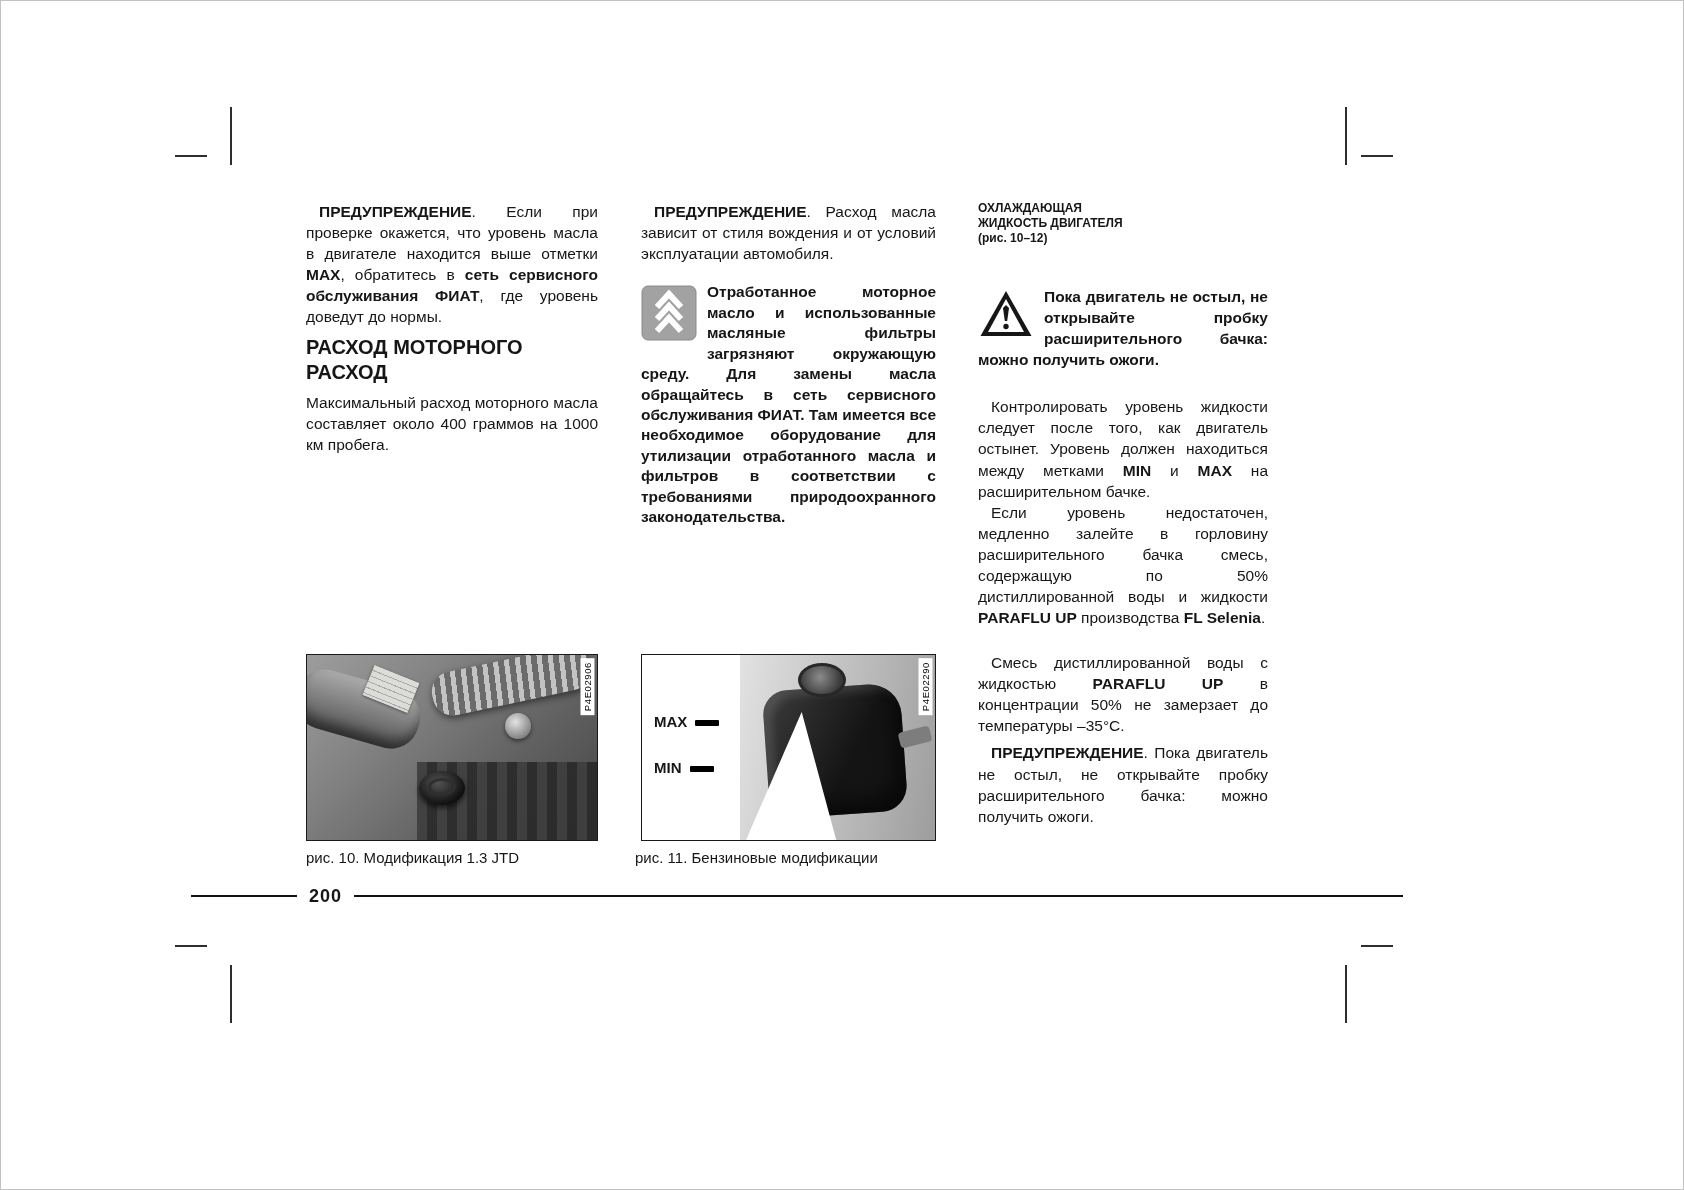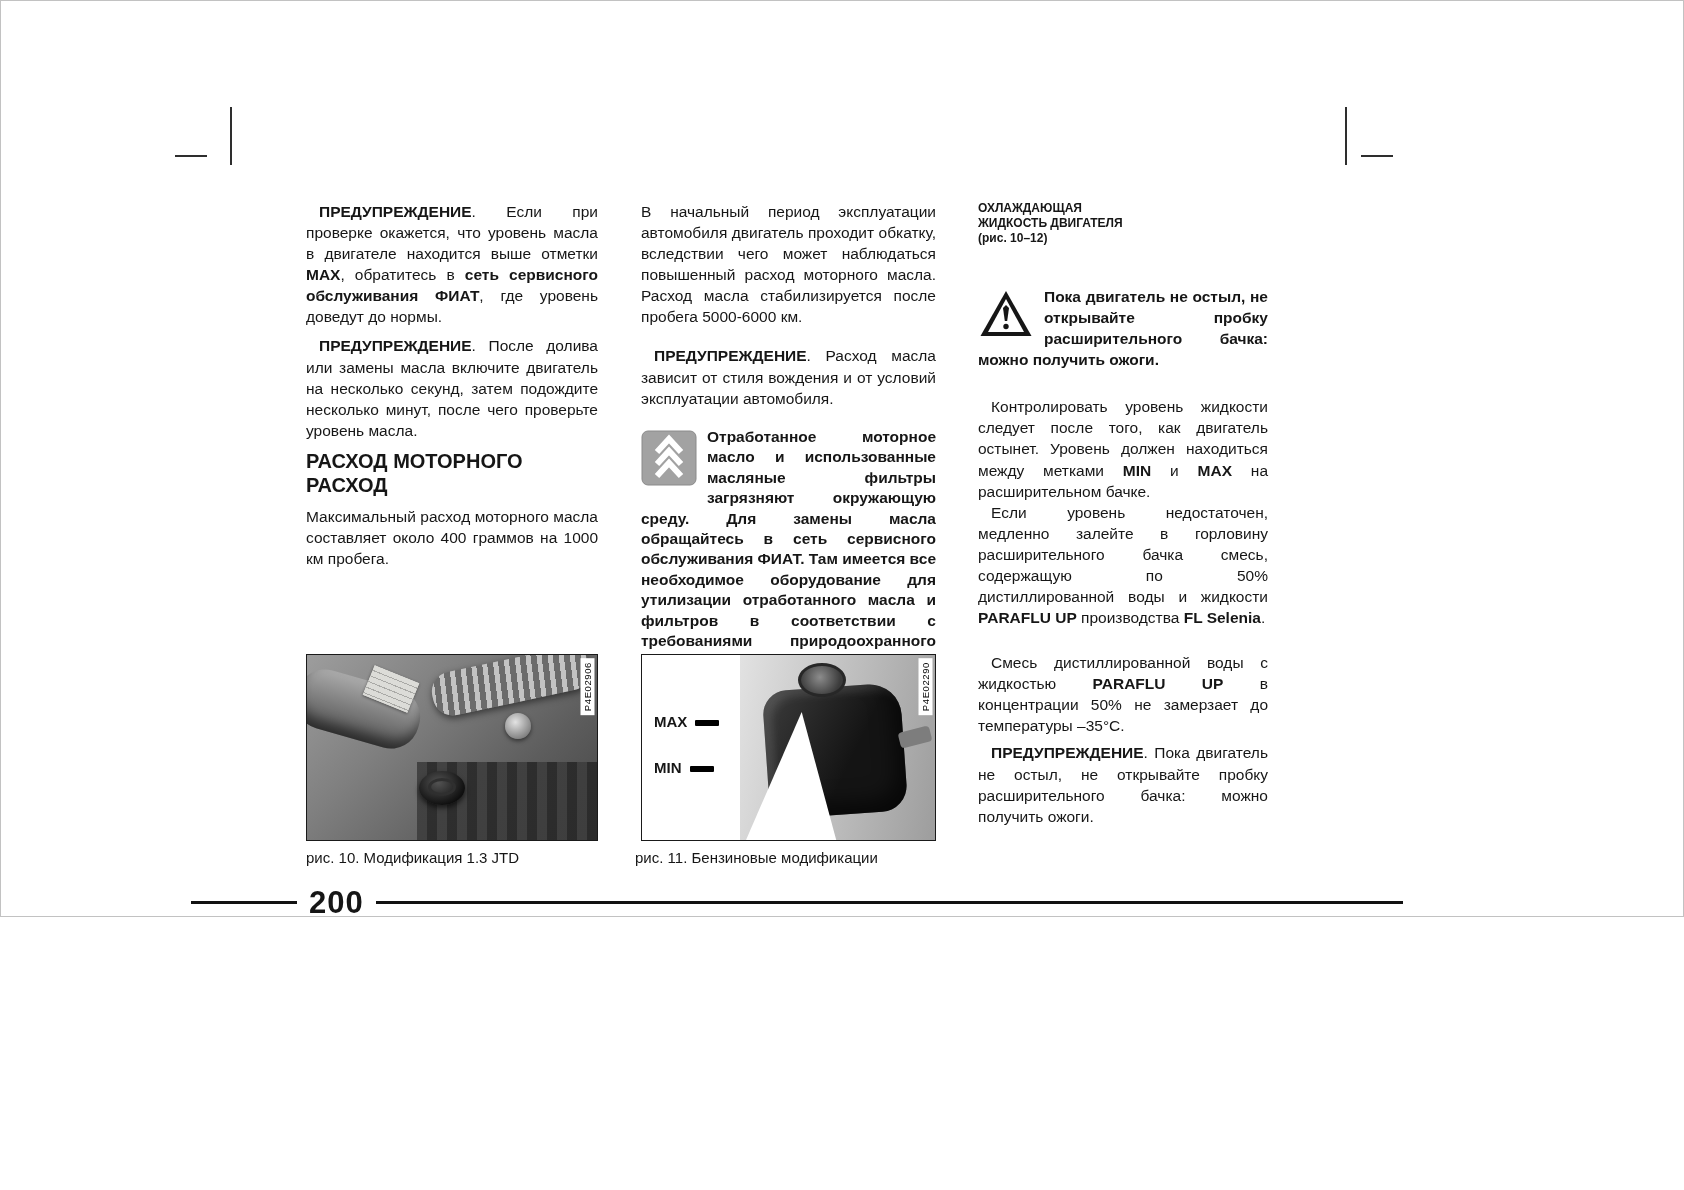--- a/index.html
+++ b/index.html
@@ -4,7 +4,7 @@
 <style>
   html,body { margin:0; padding:0; background:#ffffff; }
   .page {
-    position:relative; width:1684px; height:917px; background:#fff;
+    position:relative; width:1684px; height:1190px; background:#fff;
     border:1px solid #c2c2c2; box-sizing:border-box; overflow:hidden;
     font-family:"Liberation Sans","DejaVu Sans",sans-serif; color:#161616;
   }

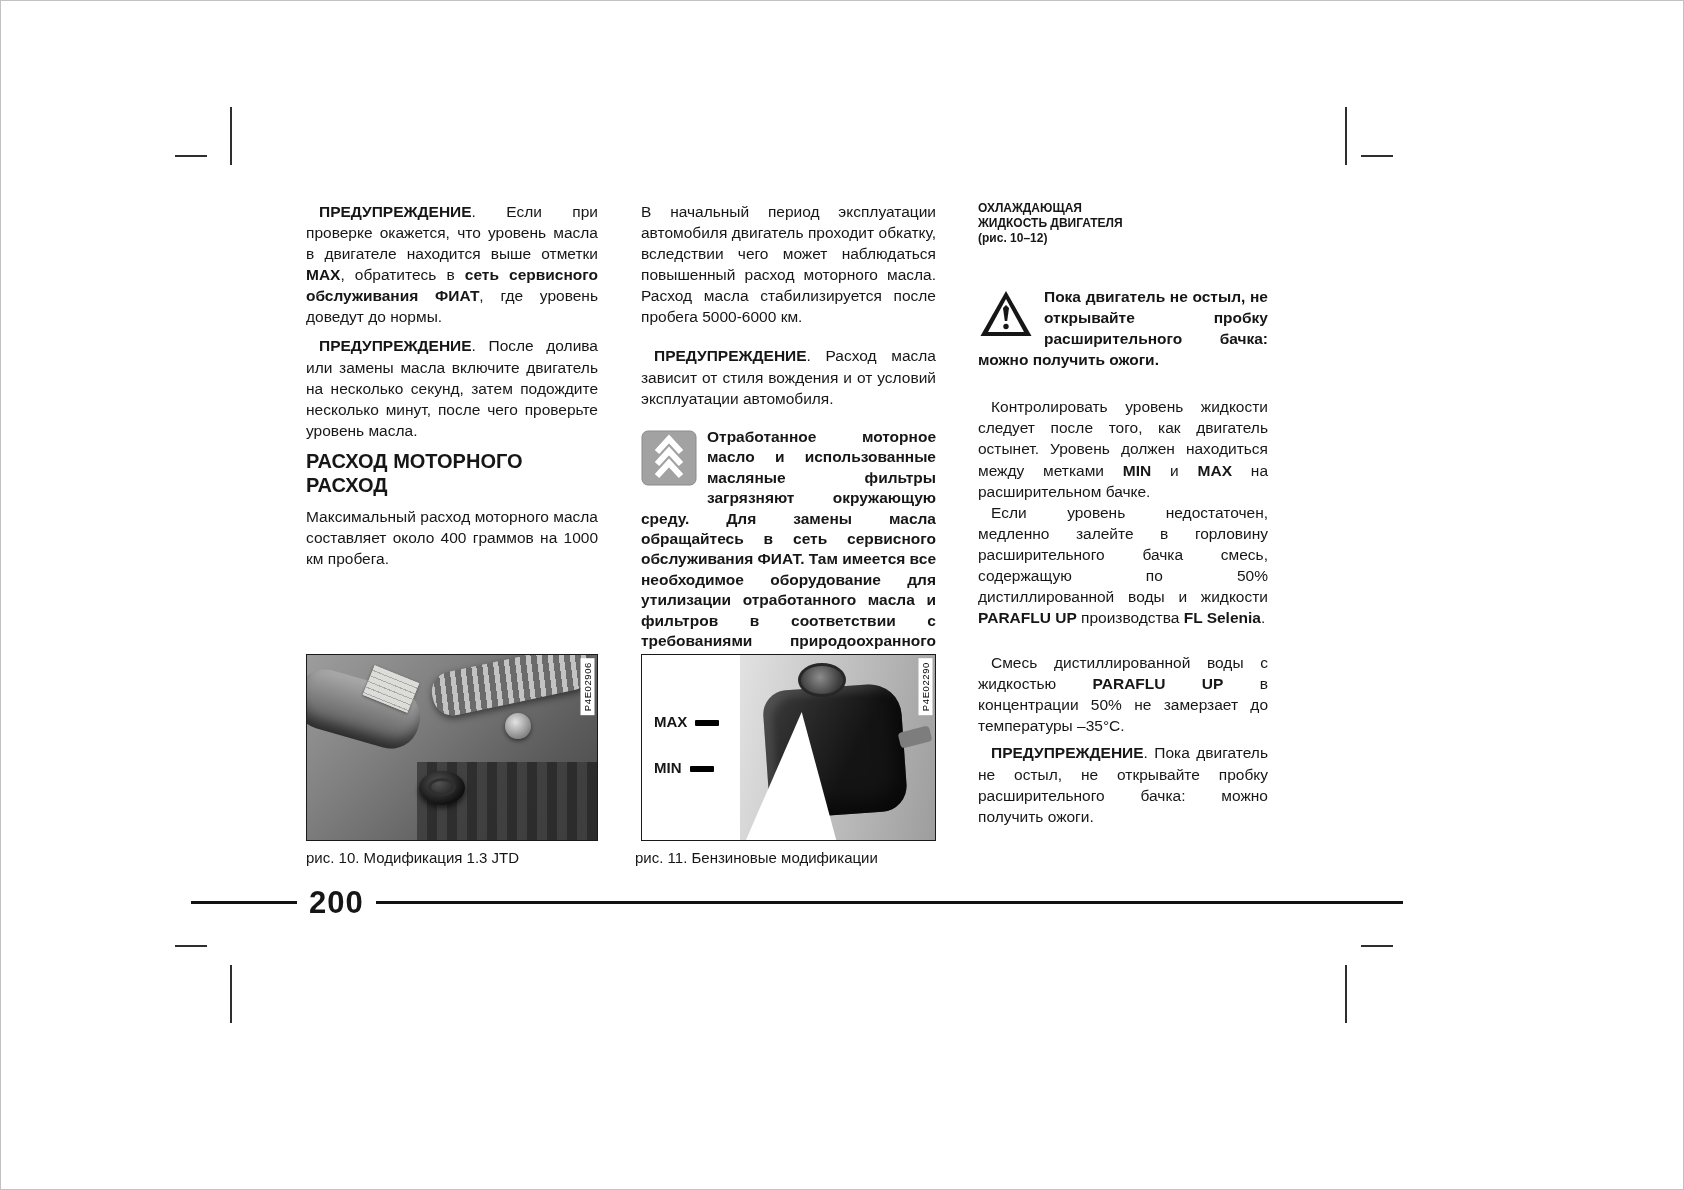--- a/index.html
+++ b/index.html
@@ -113,7 +113,6 @@
   </div>
 
   <div class="col" style="left:640px;width:295px">
-    <p style="margin-bottom:18px">В начальный период эксплуатации автомобиля двигатель проходит обкатку, вследствии чего может наблюдаться повышенный расход моторного масла. Расход масла стабилизируется после пробега 5000-6000 км.</p>
 
     <p class="ind" style="margin-bottom:18px"><b>ПРЕДУПРЕЖДЕНИЕ</b><span>. Расход масла зависит от стиля вождения и от условий эксплуатации автомобиля.</span></p>
 

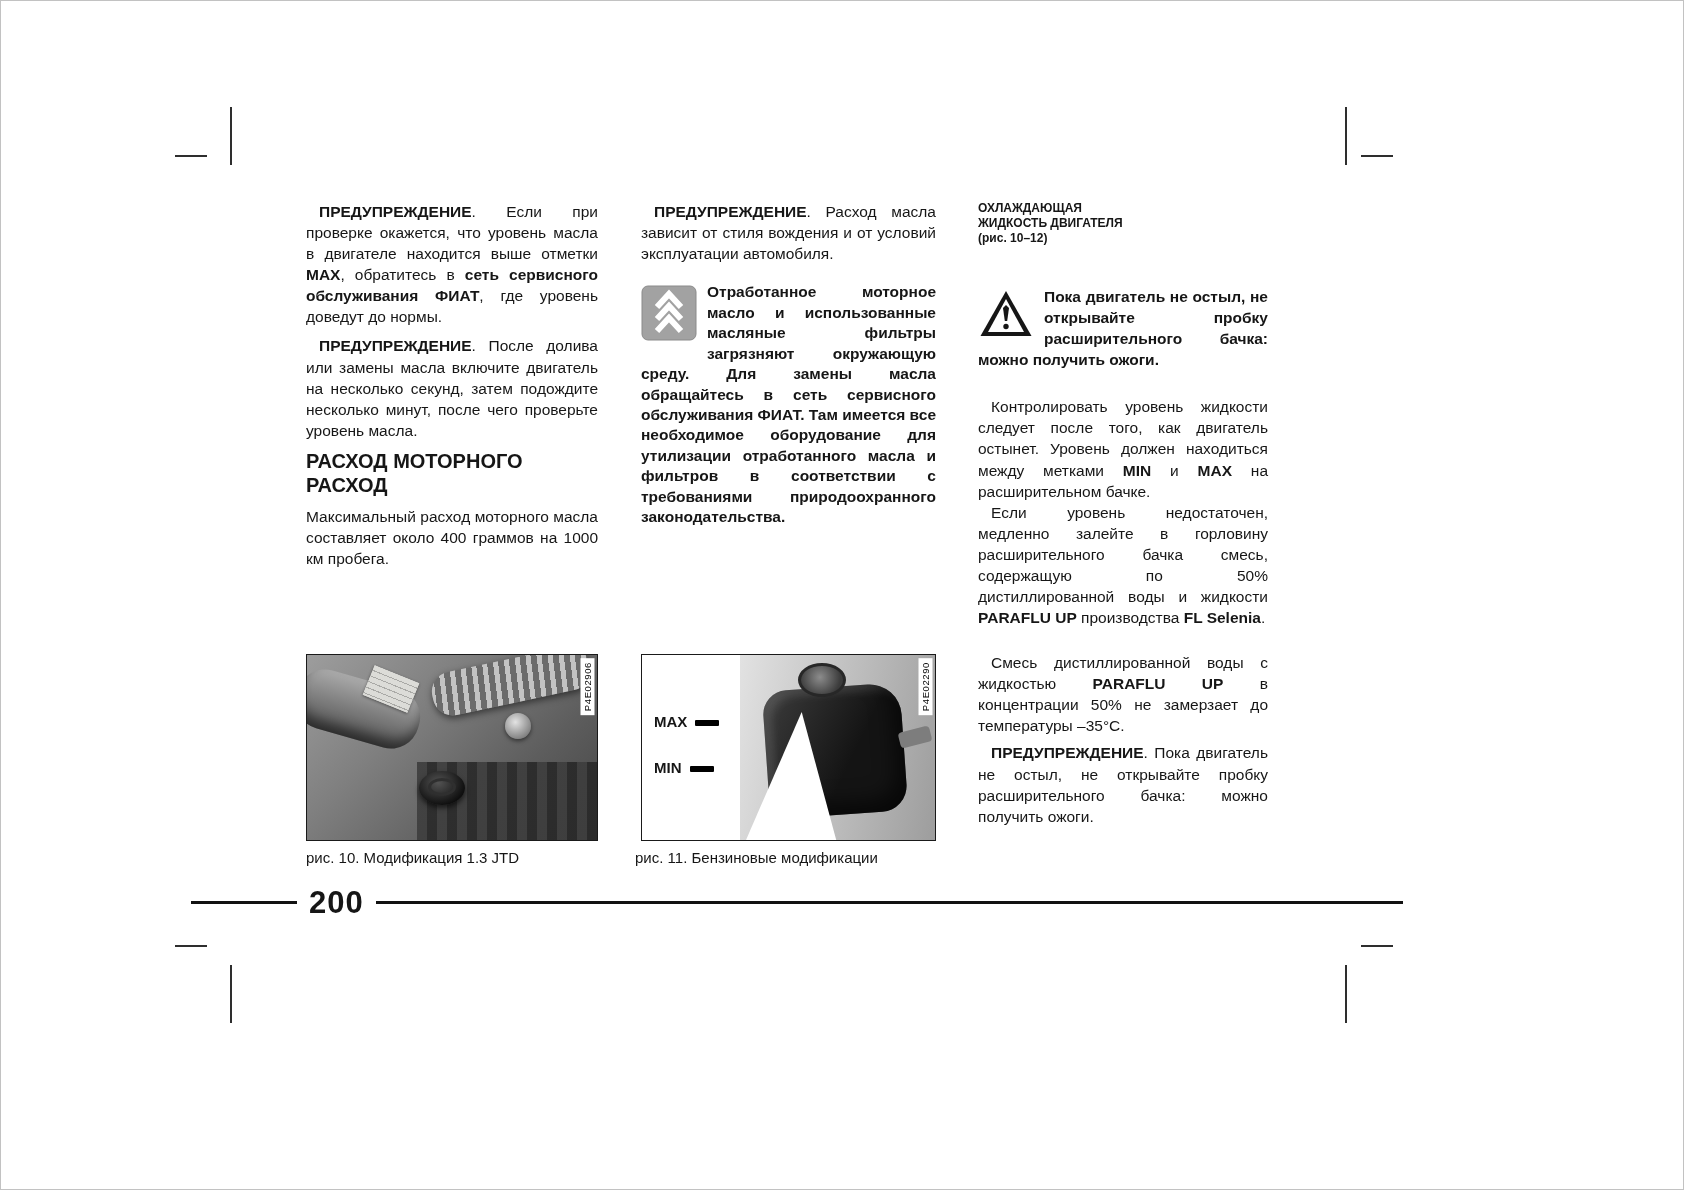--- a/index.html
+++ b/index.html
@@ -101,7 +101,6 @@
   <div class="col" style="left:305px;width:292px">
     <p class="ind"><b>ПРЕДУПРЕЖДЕНИЕ</b><span>. Если при проверке окажется, что уровень масла в двигателе находится выше отметки </span><b>MAX</b><span>, обратитесь в </span><b>сеть сервисного обслуживания ФИАТ</b><span>, где уровень доведут до нормы.</span></p>
 
-    <p class="ind"><b>ПРЕДУПРЕЖДЕНИЕ</b><span>. После долива или замены масла включите двигатель на несколько секунд, затем подождите несколько минут, после чего проверьте уровень масла.</span></p>
 
 
     <div class="section-h">

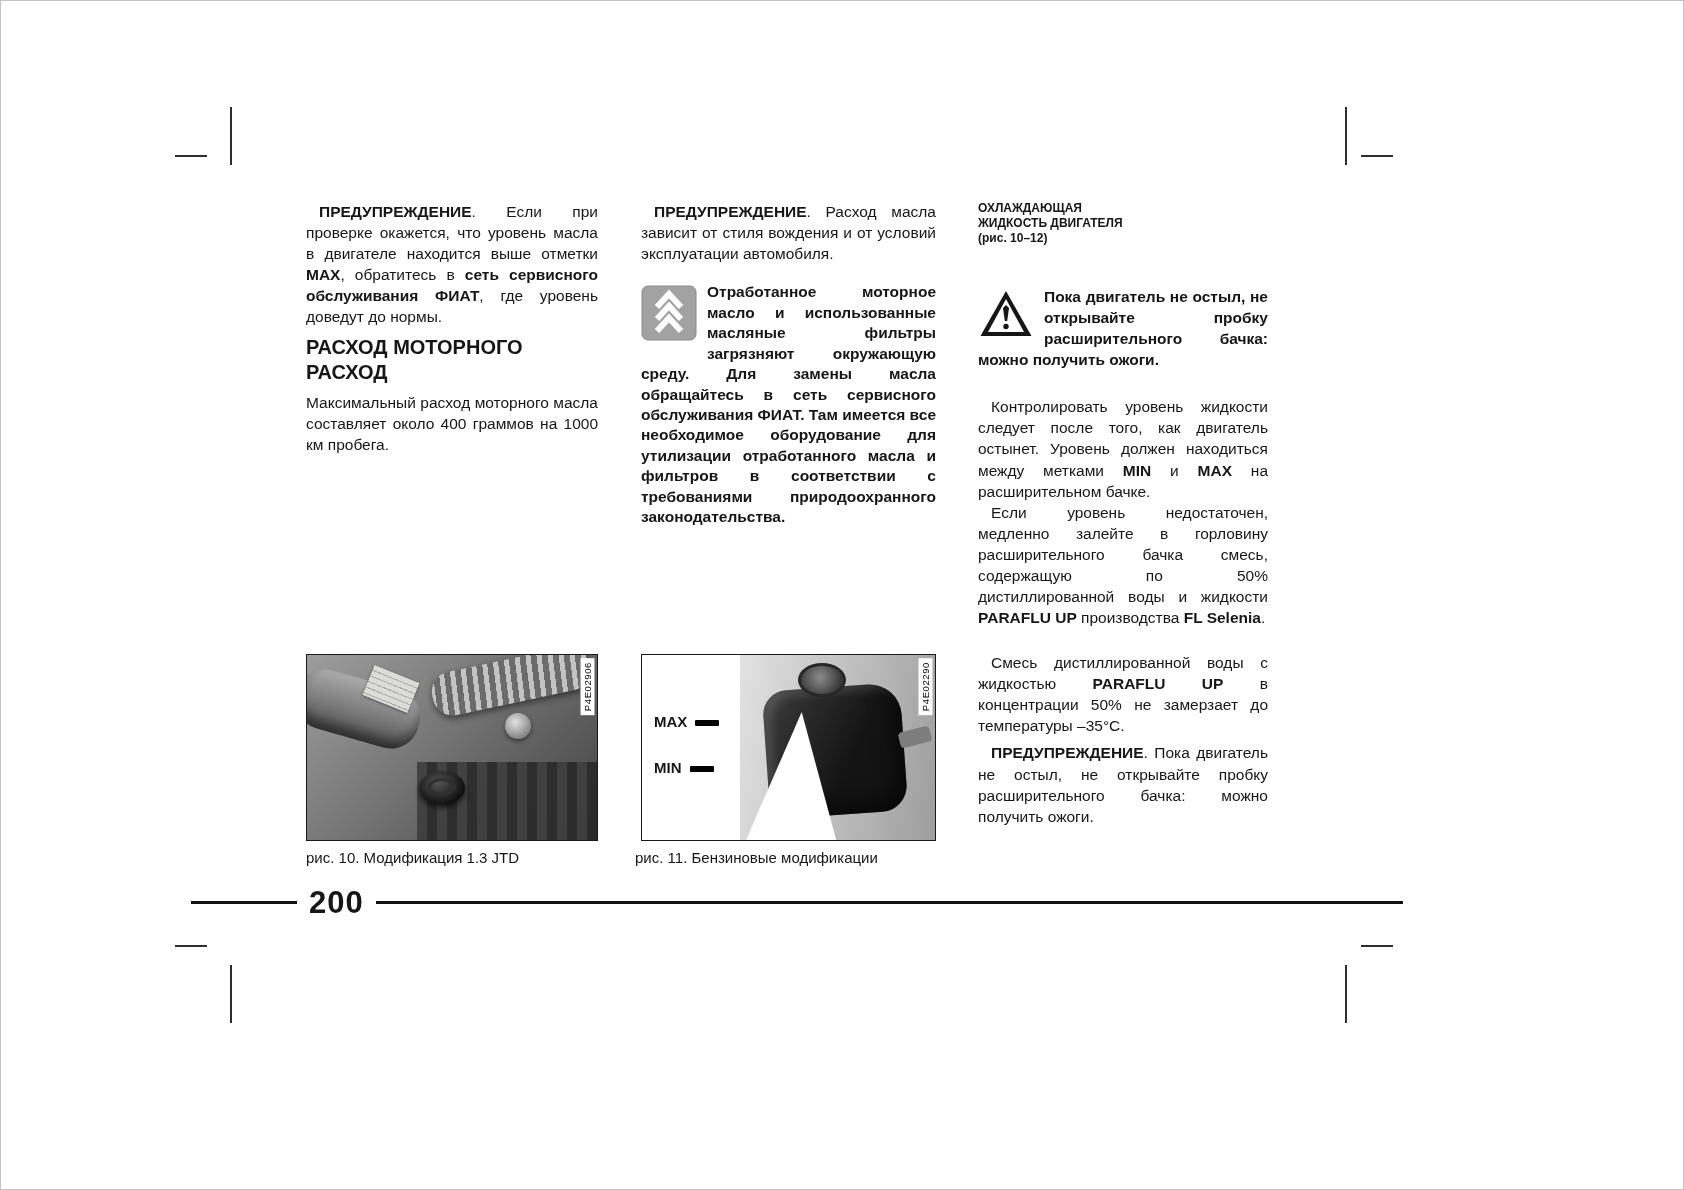--- a/index.html
+++ b/index.html
@@ -82,7 +82,7 @@
   .fline { height:2.5px; background:#121212; }
   .fline.short { width:106px; }
   .fline.long { flex:1; }
-  .pagenum { font-size:31px; font-weight:bold; letter-spacing:1px; line-height:1; }
+  .pagenum { font-size:18px; font-weight:bold; letter-spacing:1px; line-height:1; }
 </style>
 </head>
 <body>

